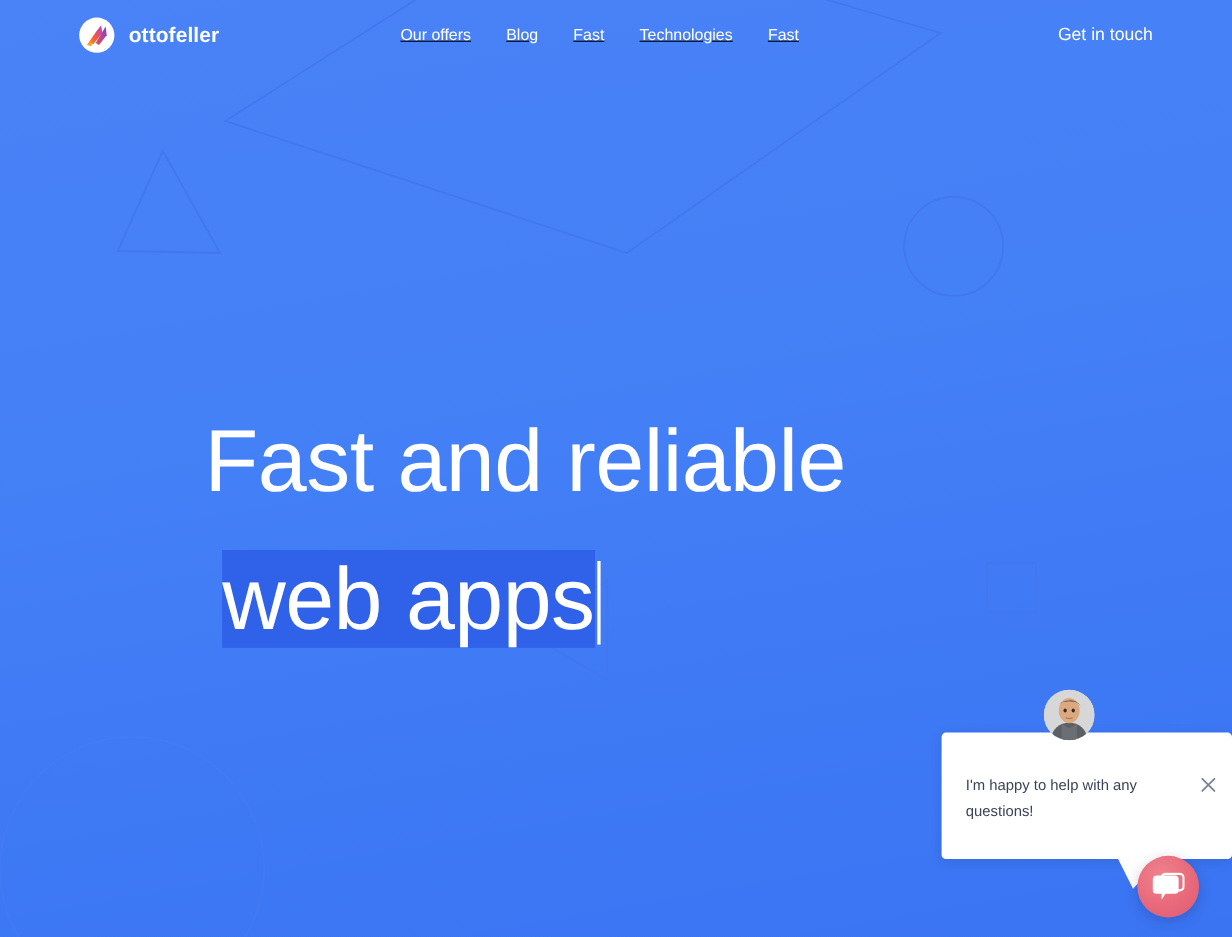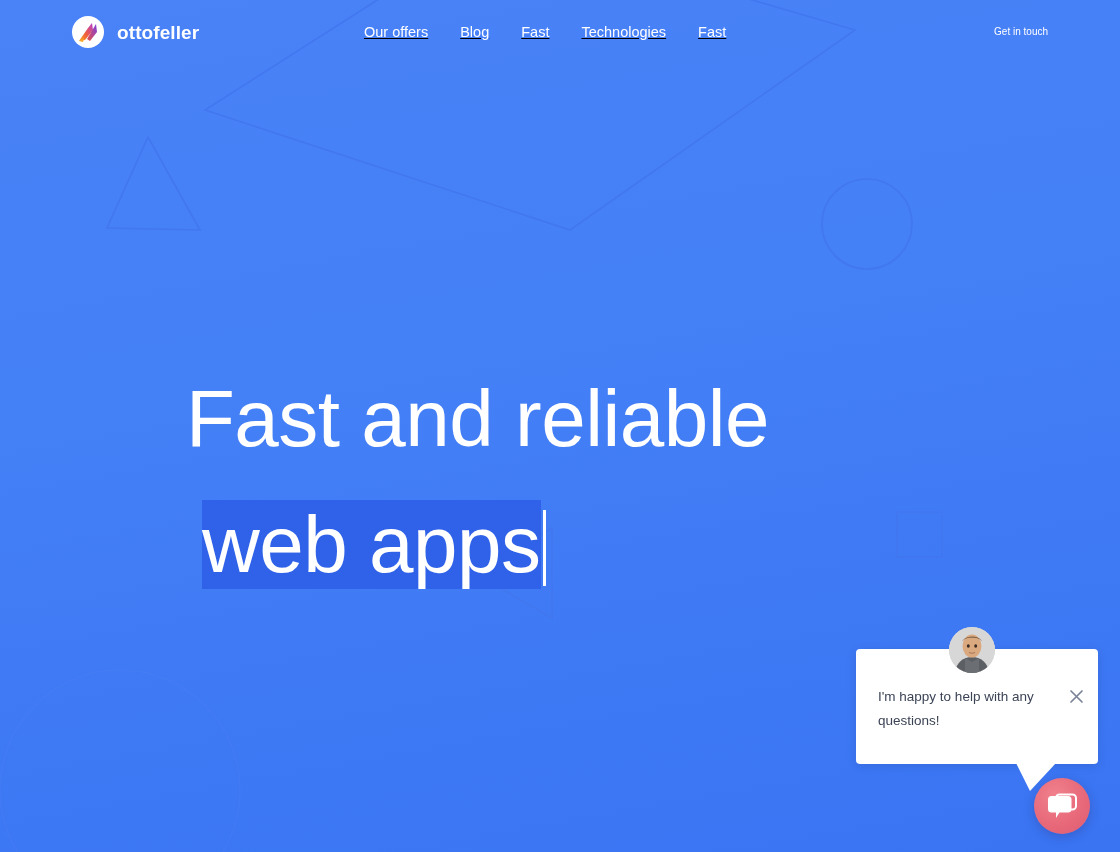--- a/index.html
+++ b/index.html
@@ -92,7 +92,7 @@
     right: 72px;
     top: 23px;
     color: #ffffff;
-    font-size: 10px;
+    font-size: 16px;
     text-decoration: none;
     white-space: nowrap;
     line-height: 18px;

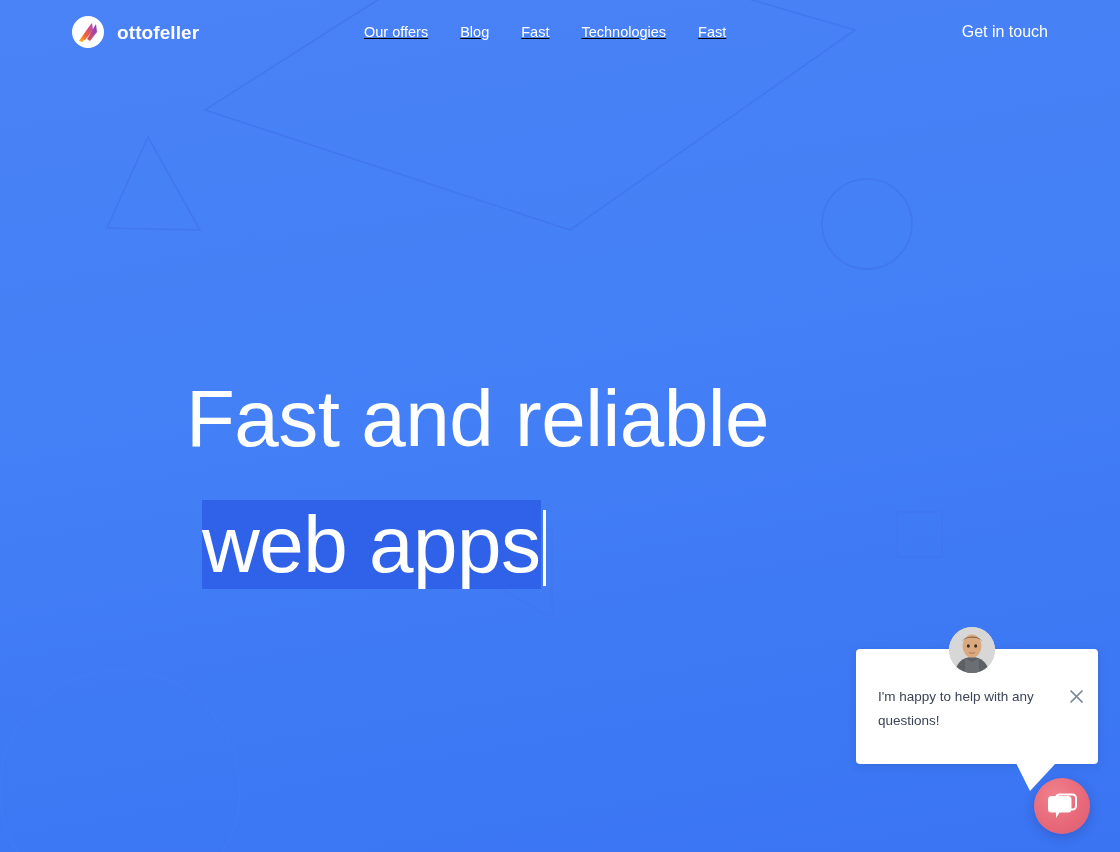--- a/index.html
+++ b/index.html
@@ -156,8 +156,8 @@
   .chat-bubble {
     position: absolute;
     left: 6px;
-    top: 29px;
-    width: 242px;
+    top: 46px;
+    width: 264px;
     height: 115px;
     background: #ffffff;
     border-radius: 4px;

